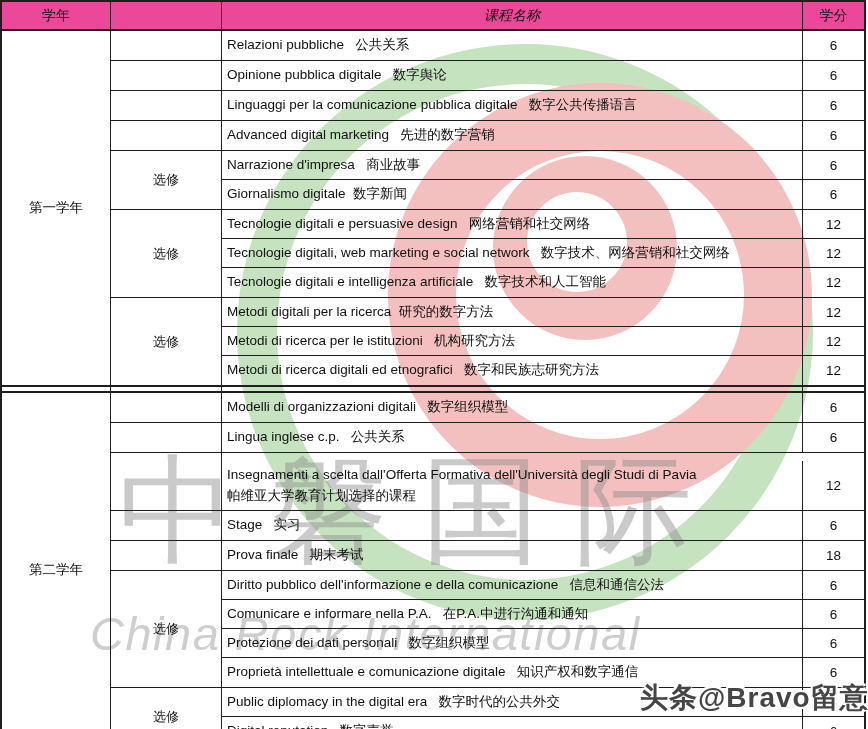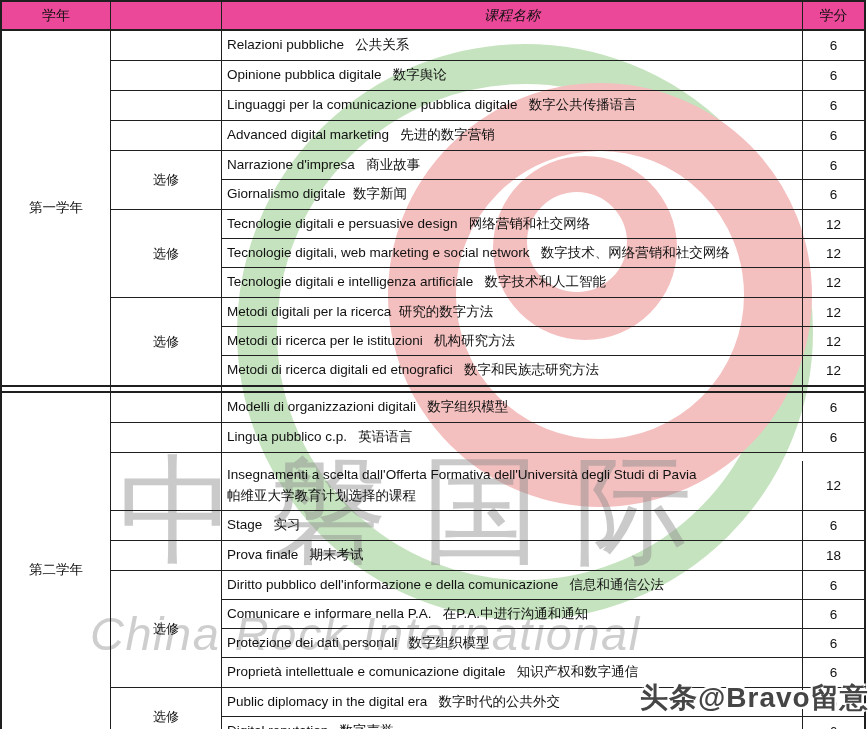--- a/index.html
+++ b/index.html
@@ -196,7 +196,7 @@
               <div class="elective"></div>
               <div class="rows">
                 <div class="crow">
-                  <div class="cname">Lingua pubblico c.p.   英语语言</div>
+                  <div class="cname">Lingua inglese c.p.   公共关系</div>
                   <div class="credit">6</div>
                 </div>
               </div>

